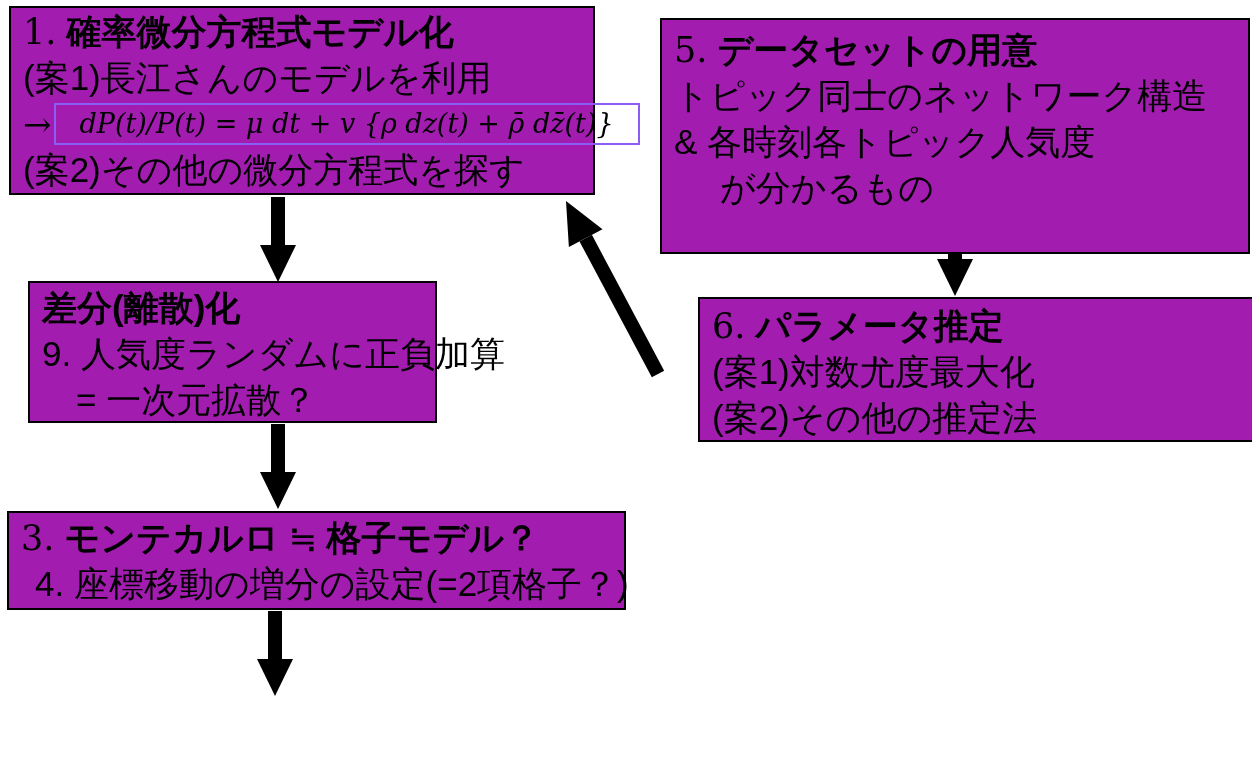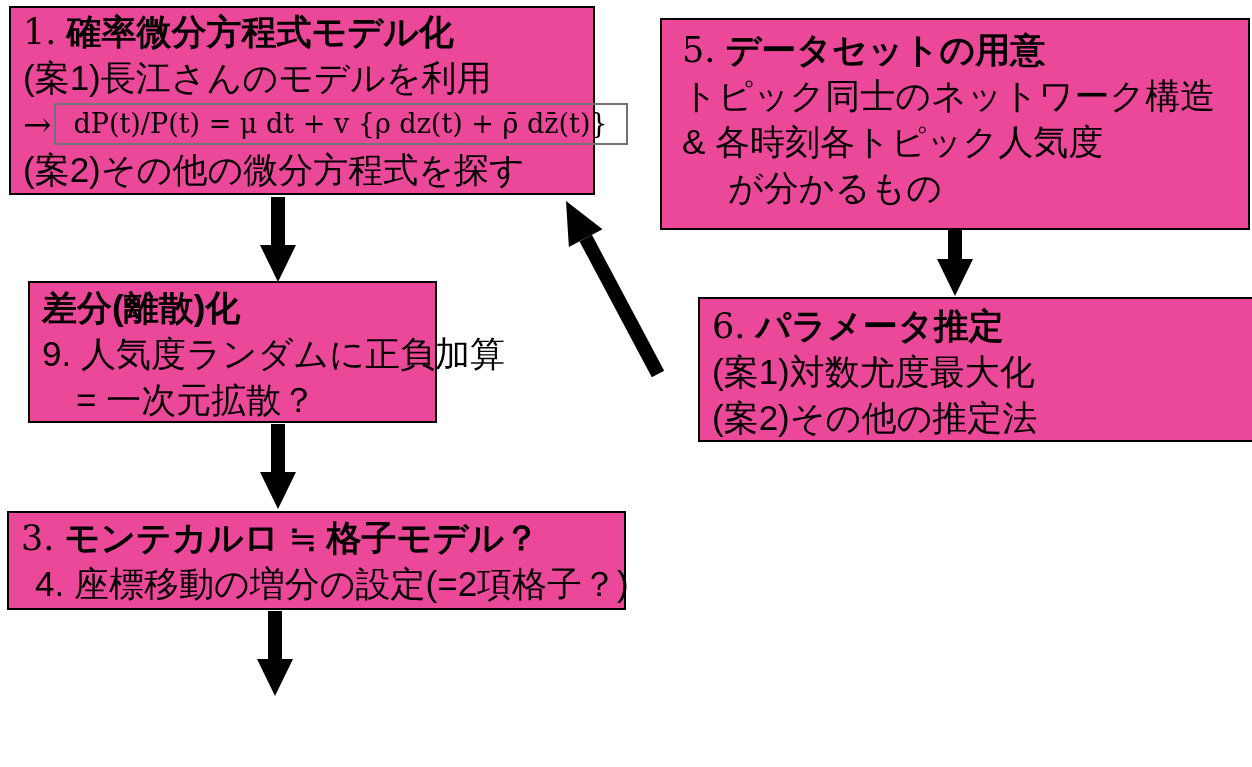--- a/index.html
+++ b/index.html
@@ -14,7 +14,7 @@
   }
   .box {
     position: absolute;
-    background: #ec4899;
+    background: #a21caf;
     border: 2px solid #000000;
     box-sizing: border-box;
     font-size: 35px;

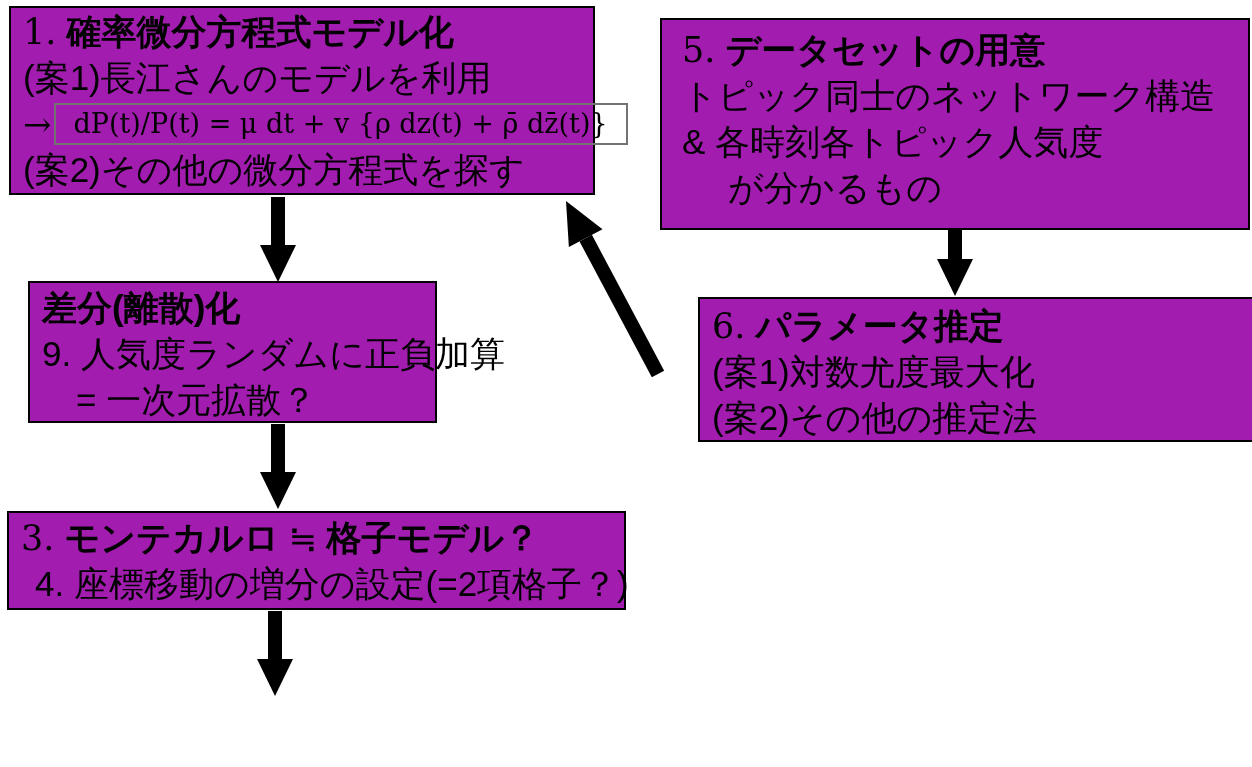--- a/index.html
+++ b/index.html
@@ -29,7 +29,7 @@
   }
   
   #box1 { left: 9px;   top: 6px;   width: 586px; height: 189px; padding: 1px 0 0 12px; }
-  #box5 { left: 660px; top: 18px;  width: 590px; height: 212px; padding: 7px 0 0 20px; }
+  #box5 { left: 660px; top: 18px;  width: 590px; height: 236px; padding: 7px 0 0 12px; }
   #box2 { left: 28px;  top: 281px; width: 409px; height: 142px; padding: 2px 0 0 12px; }
   #box6 { left: 662px; top: 297px; width: 588px; height: 145px; padding: 4px 0 0 12px; margin-left: 36px; }
   #box3 { left: 7px;   top: 511px; width: 619px; height: 99px;  padding: 2px 0 0 12px; }

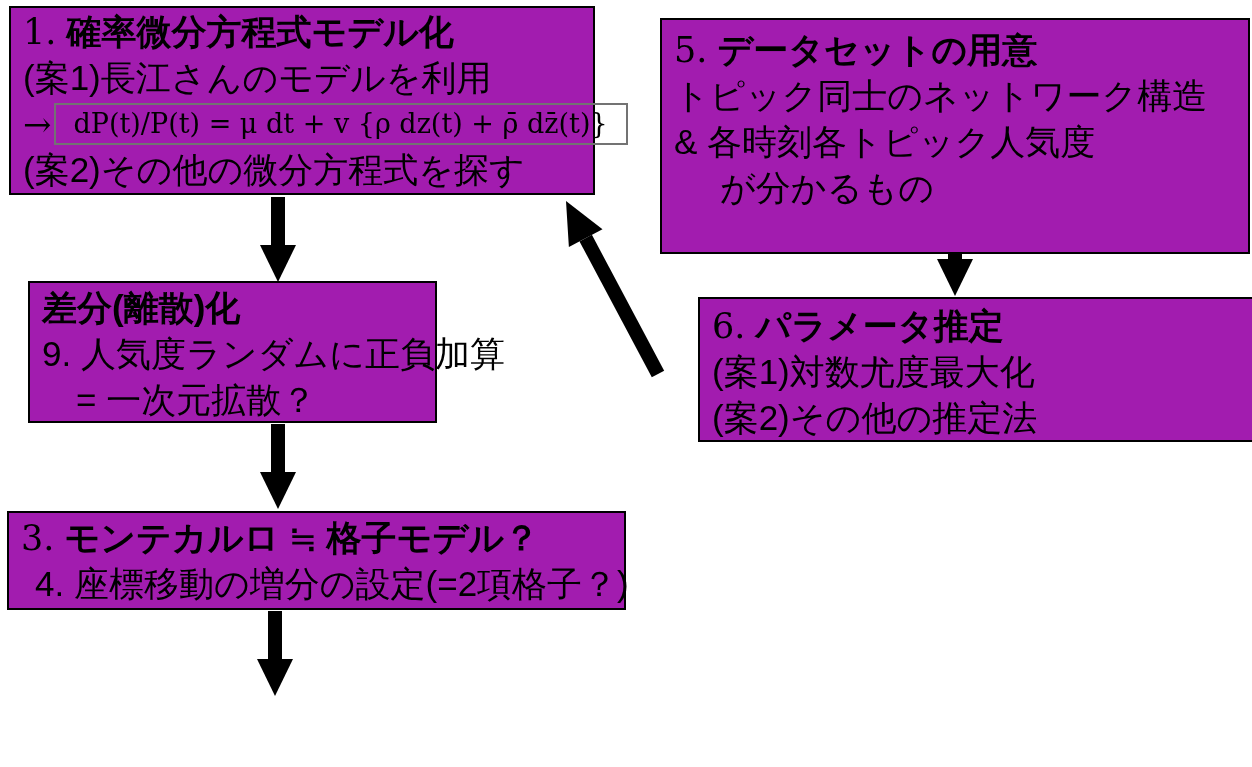--- a/index.html
+++ b/index.html
@@ -46,11 +46,12 @@
   }
   .formula-box {
     display: inline-block;
-    border: 2px solid #737373;
+    border: 2px solid #8b5cf6;
     font-family: "DejaVu Serif", serif;
+    font-style: italic;
     font-size: 27px;
     line-height: 36px;
-    padding: 1px 18px;
+    padding: 1px 24px;
     white-space: nowrap;
   }
   .arrows-layer {

